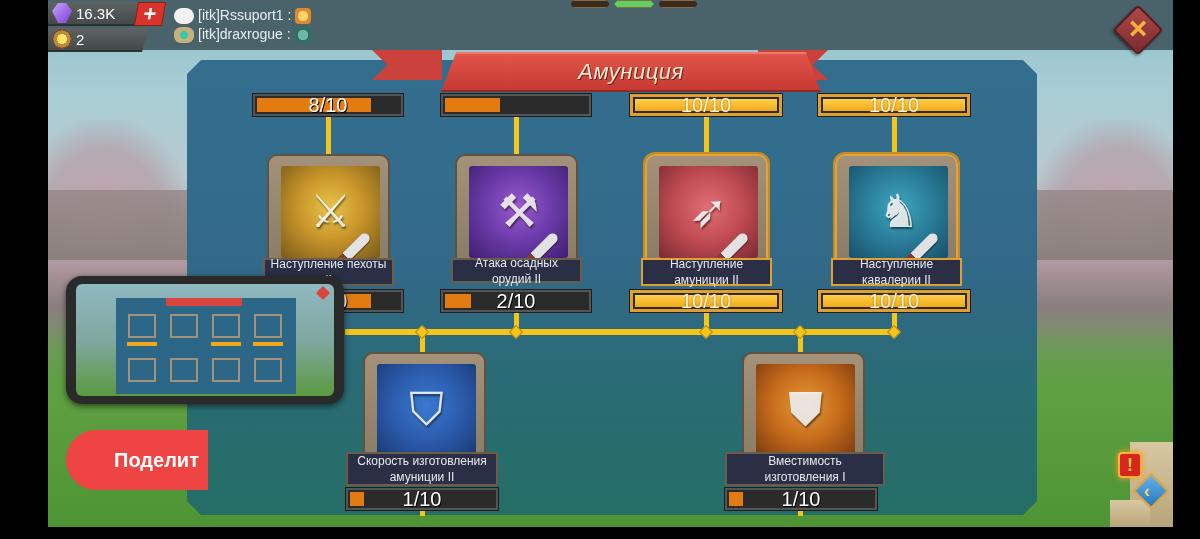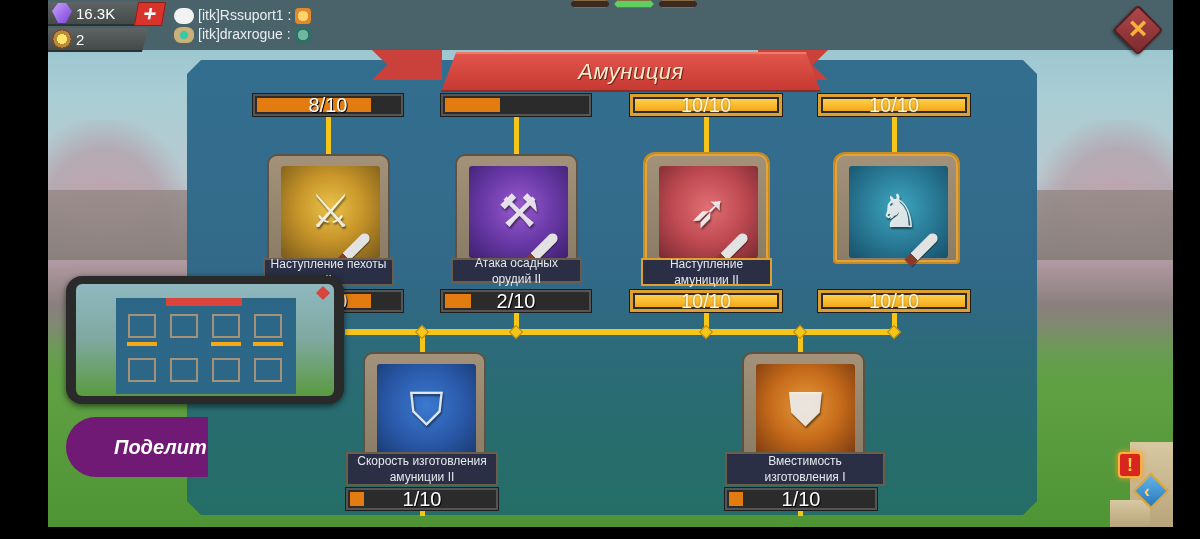--- a/index.html
+++ b/index.html
@@ -248,6 +248,7 @@
       <div class="sword"></div>
     </div>
   </div>
+  <div class="label-box" style="top:104px; height:28px;">Наступление кавалерии II</div>
 </div>
 <div class="pbar max" style="left:818px; top:290px; width:152px;">
   <div class="fill"></div>

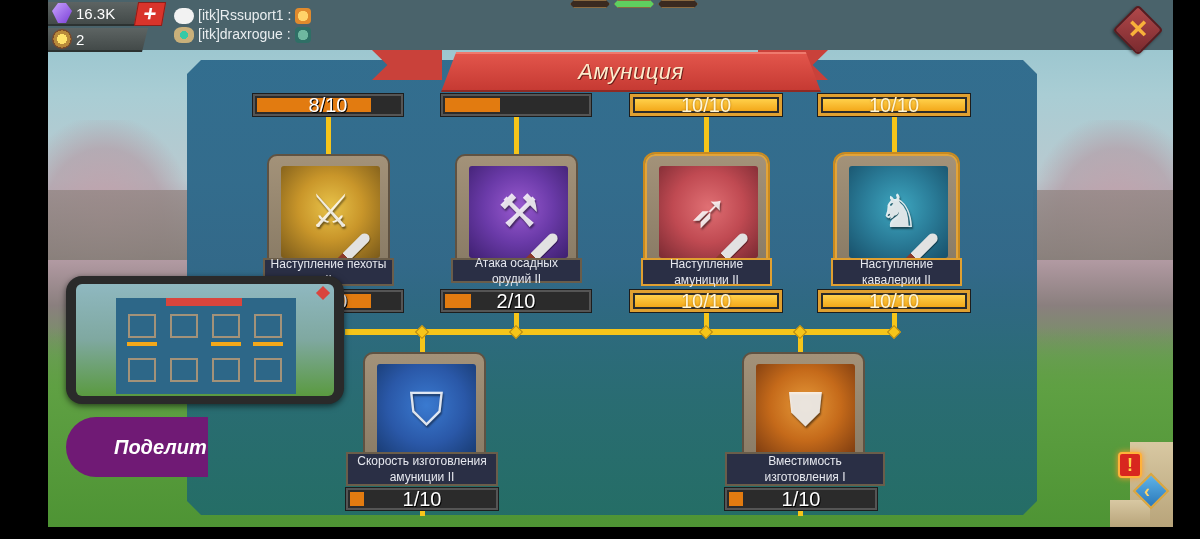--- a/index.html
+++ b/index.html
@@ -98,7 +98,7 @@
   .pip-close { position:absolute; right:6px; top:4px; width:10px; height:10px; background:#d9453d; transform:rotate(45deg); }
 
   
-  .share-btn { position:absolute; left:66px; top:417px; width:142px; height:60px; border-radius:30px 0 0 30px; background:#701a75; color:#fff; font-size:20px; font-weight:bold; display:flex; align-items:center; justify-content:flex-start; padding-left:48px; overflow:hidden; white-space:nowrap;font-style:italic; }
+  .share-btn { position:absolute; left:66px; top:430px; width:142px; height:60px; border-radius:30px 0 0 30px; background:#ef4444; color:#fff; font-size:20px; font-weight:bold; display:flex; align-items:center; justify-content:flex-start; padding-left:48px; overflow:hidden; white-space:nowrap; }
 
   
   .castle { position:absolute; left:1108px; top:442px; width:65px; height:85px; }

